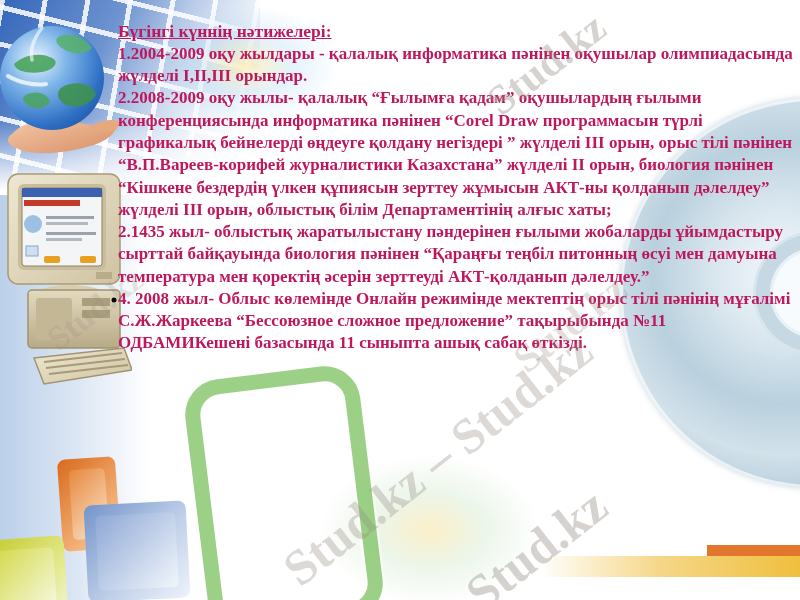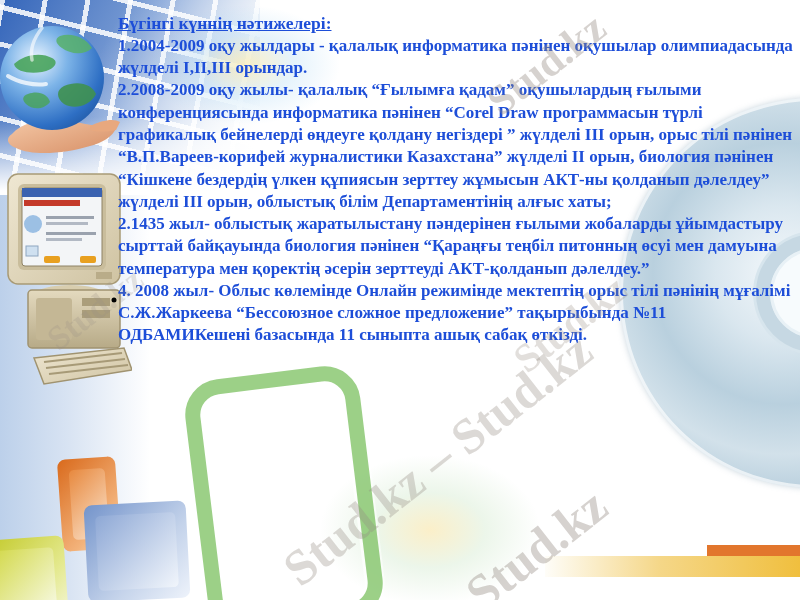--- a/index.html
+++ b/index.html
@@ -69,8 +69,8 @@
     background:linear-gradient(to right,rgba(250,242,210,0.15),#f5d788 45%,#f0bf3e);}
   
   .textblock{
-    position:absolute;left:118px;top:12px;width:676px;z-index:5;
-    color:#1d4ed8;font-weight:bold;font-size:17px;line-height:1.31;
+    position:absolute;left:118px;top:20px;width:676px;z-index:5;
+    color:#be185d;font-weight:bold;font-size:17px;line-height:1.31;
   }
   .title{margin:0 0 23px 0;text-decoration:underline;font-size:17.5px;}
   .textblock p{margin:0;}

